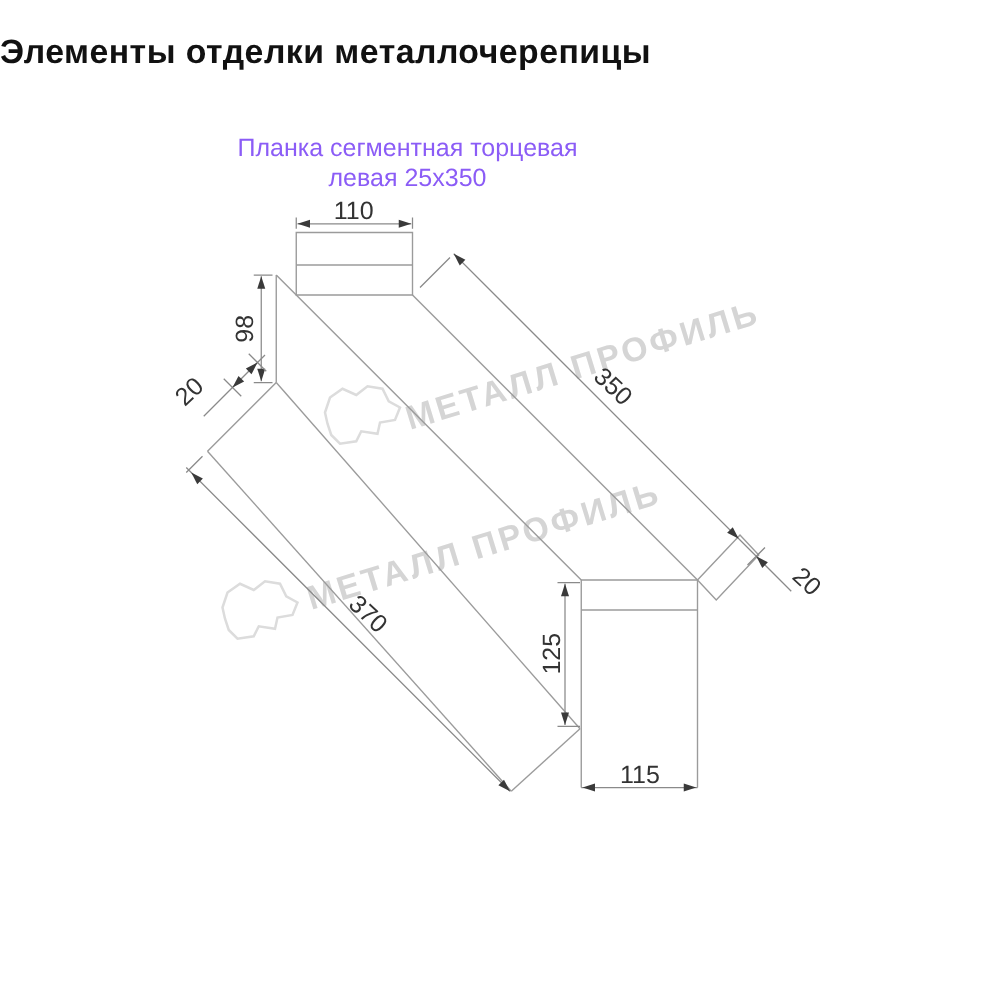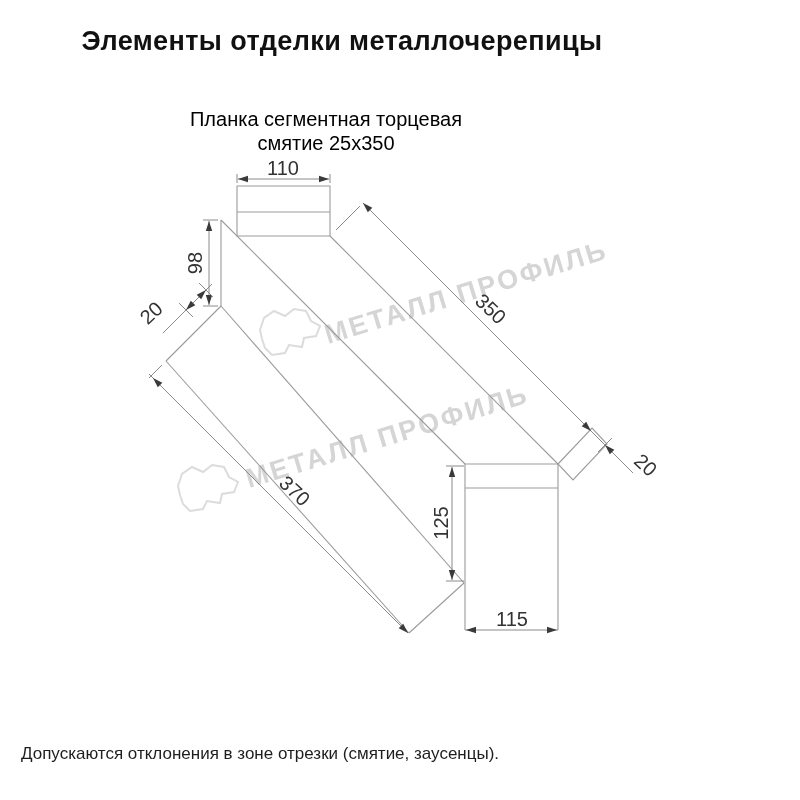--- a/index.html
+++ b/index.html
@@ -8,7 +8,7 @@
     font-family:"Liberation Sans",sans-serif;
   }
   .page-title{
-    position:absolute;top:26px;left:0;width:684px;text-align:center;
+    position:absolute;top:26px;left:0;width:684px;text-align:left;
     font-size:27px;font-weight:bold;color:#111111;letter-spacing:.4px;
   }
   .subtitle{

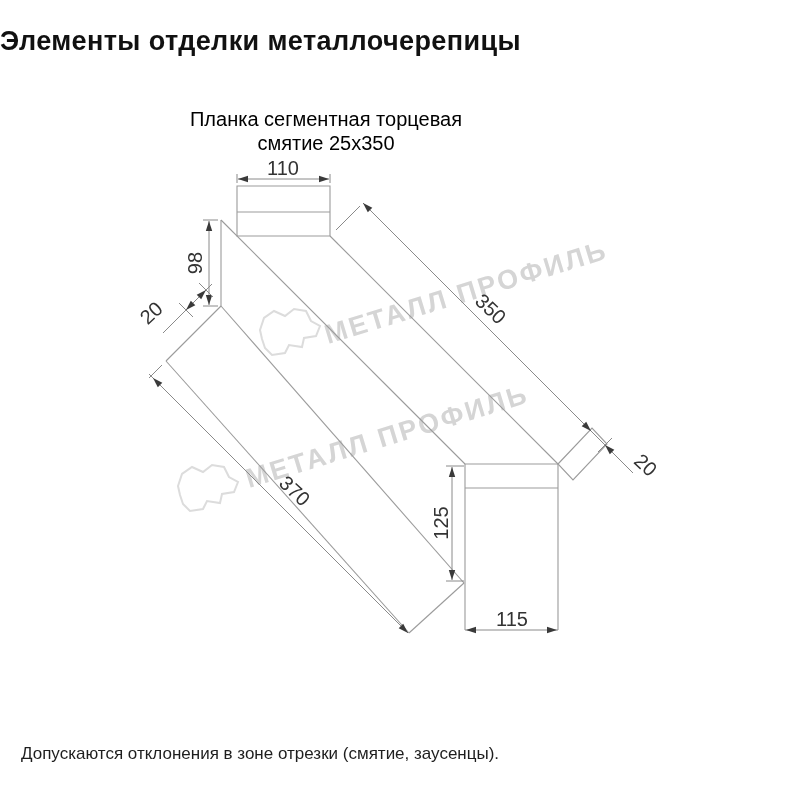--- a/index.html
+++ b/index.html
@@ -13,7 +13,7 @@
   }
   .subtitle{
     position:absolute;top:107px;left:0;width:652px;text-align:center;
-    font-size:20px;color:#000000;line-height:24px;
+    font-size:20px;color:#8b5cf6;line-height:24px;
   }
   .footer{
     position:absolute;left:21px;top:741px;font-size:17px;color:#1e1e1e;line-height:25px;

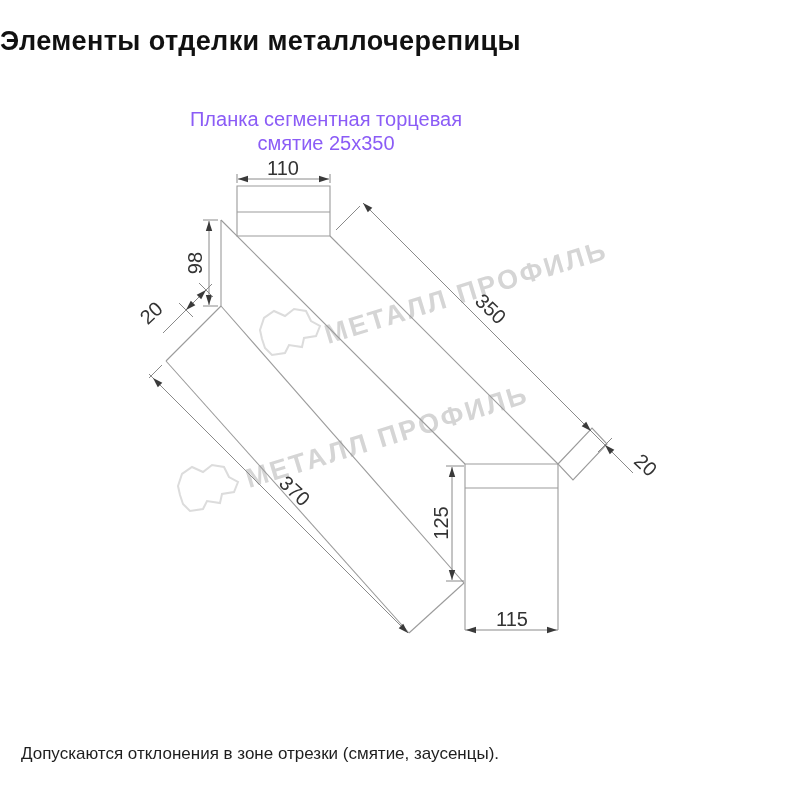--- a/index.html
+++ b/index.html
@@ -122,7 +122,7 @@
 
 <div class="subtitle">
   <div>Планка сегментная торцевая</div>
-  <div>смятие 25х350</div>
+  <div>левая 25х350</div>
 </div>
 
 <div class="footer">

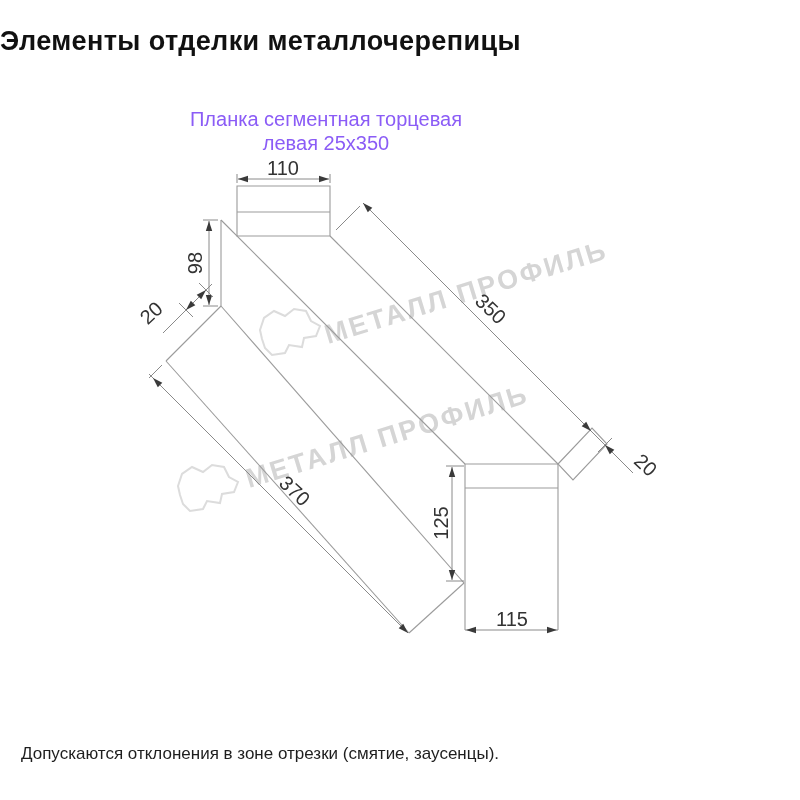--- a/index.html
+++ b/index.html
@@ -126,7 +126,6 @@
 </div>
 
 <div class="footer">
-  <div>Допускаются отклонения в зоне отрезки (смятие, заусенцы).</div>
 </div>
 
 </body></html>

